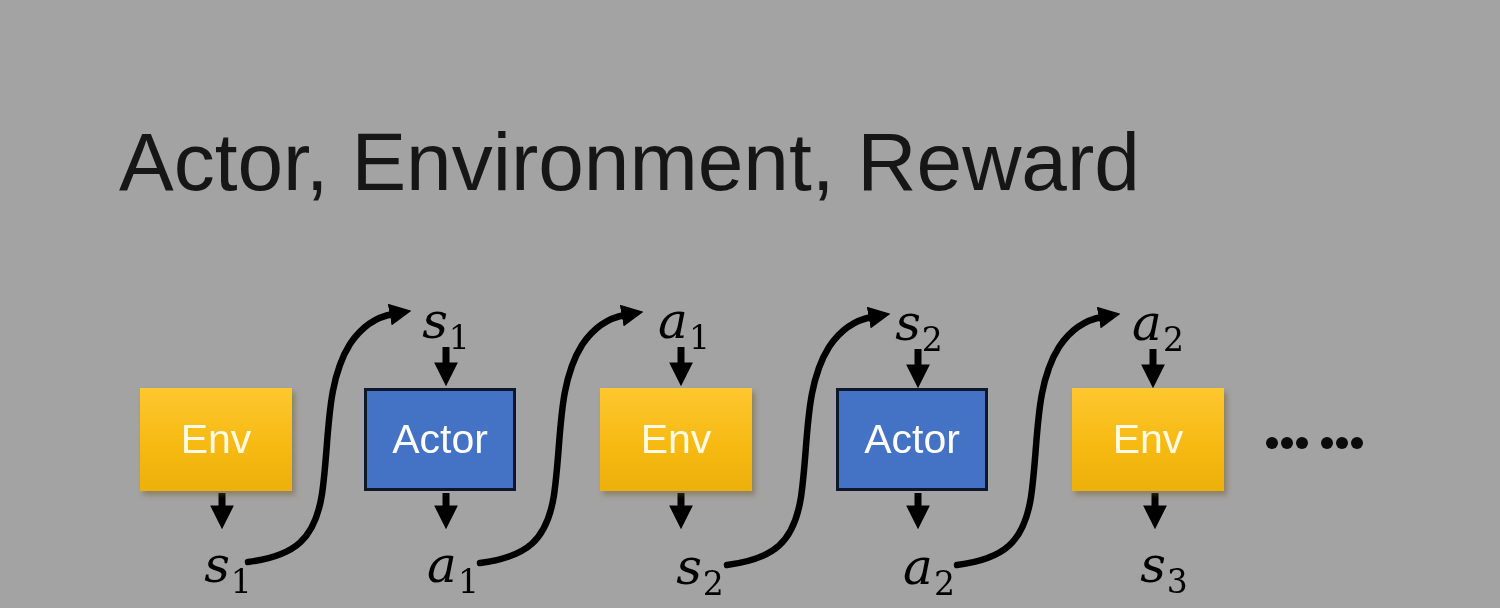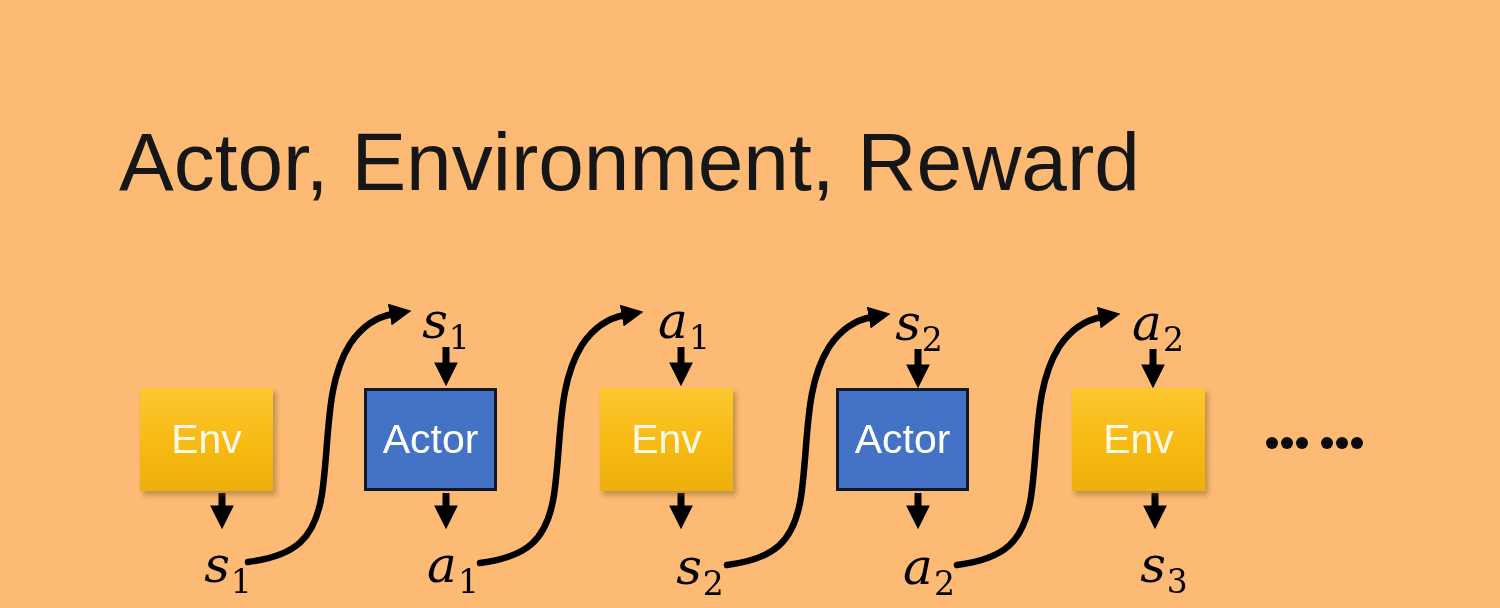--- a/index.html
+++ b/index.html
@@ -6,7 +6,7 @@
   .slide{
     position:relative;
     width:1500px;height:608px;
-    background:#fdba74;
+    background:#a3a3a3;
     overflow:hidden;
     font-family:"Liberation Sans", sans-serif;
   }

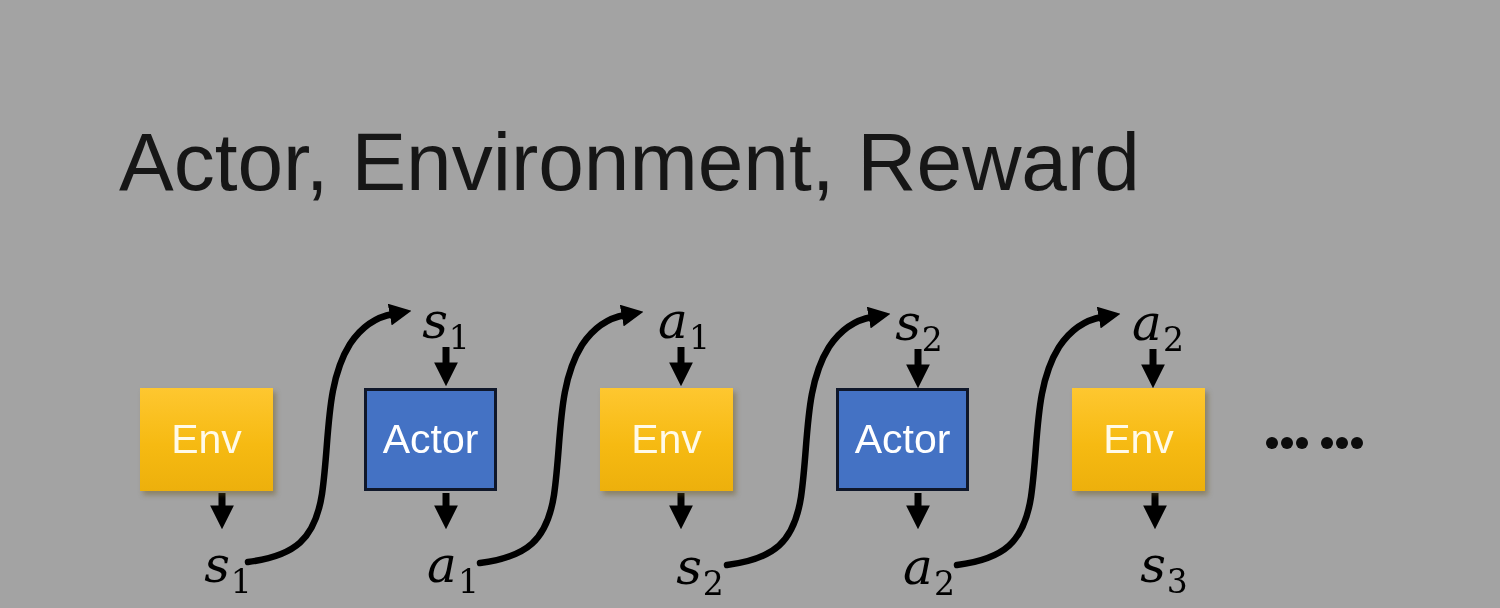--- a/index.html
+++ b/index.html
@@ -27,7 +27,7 @@
   .box{
     position:absolute;
     top:388px;
-    width:133px; height:103px;
+    width:152px; height:103px;
     box-sizing:border-box;
     display:flex; align-items:center; justify-content:center;
     font-size:41px;

